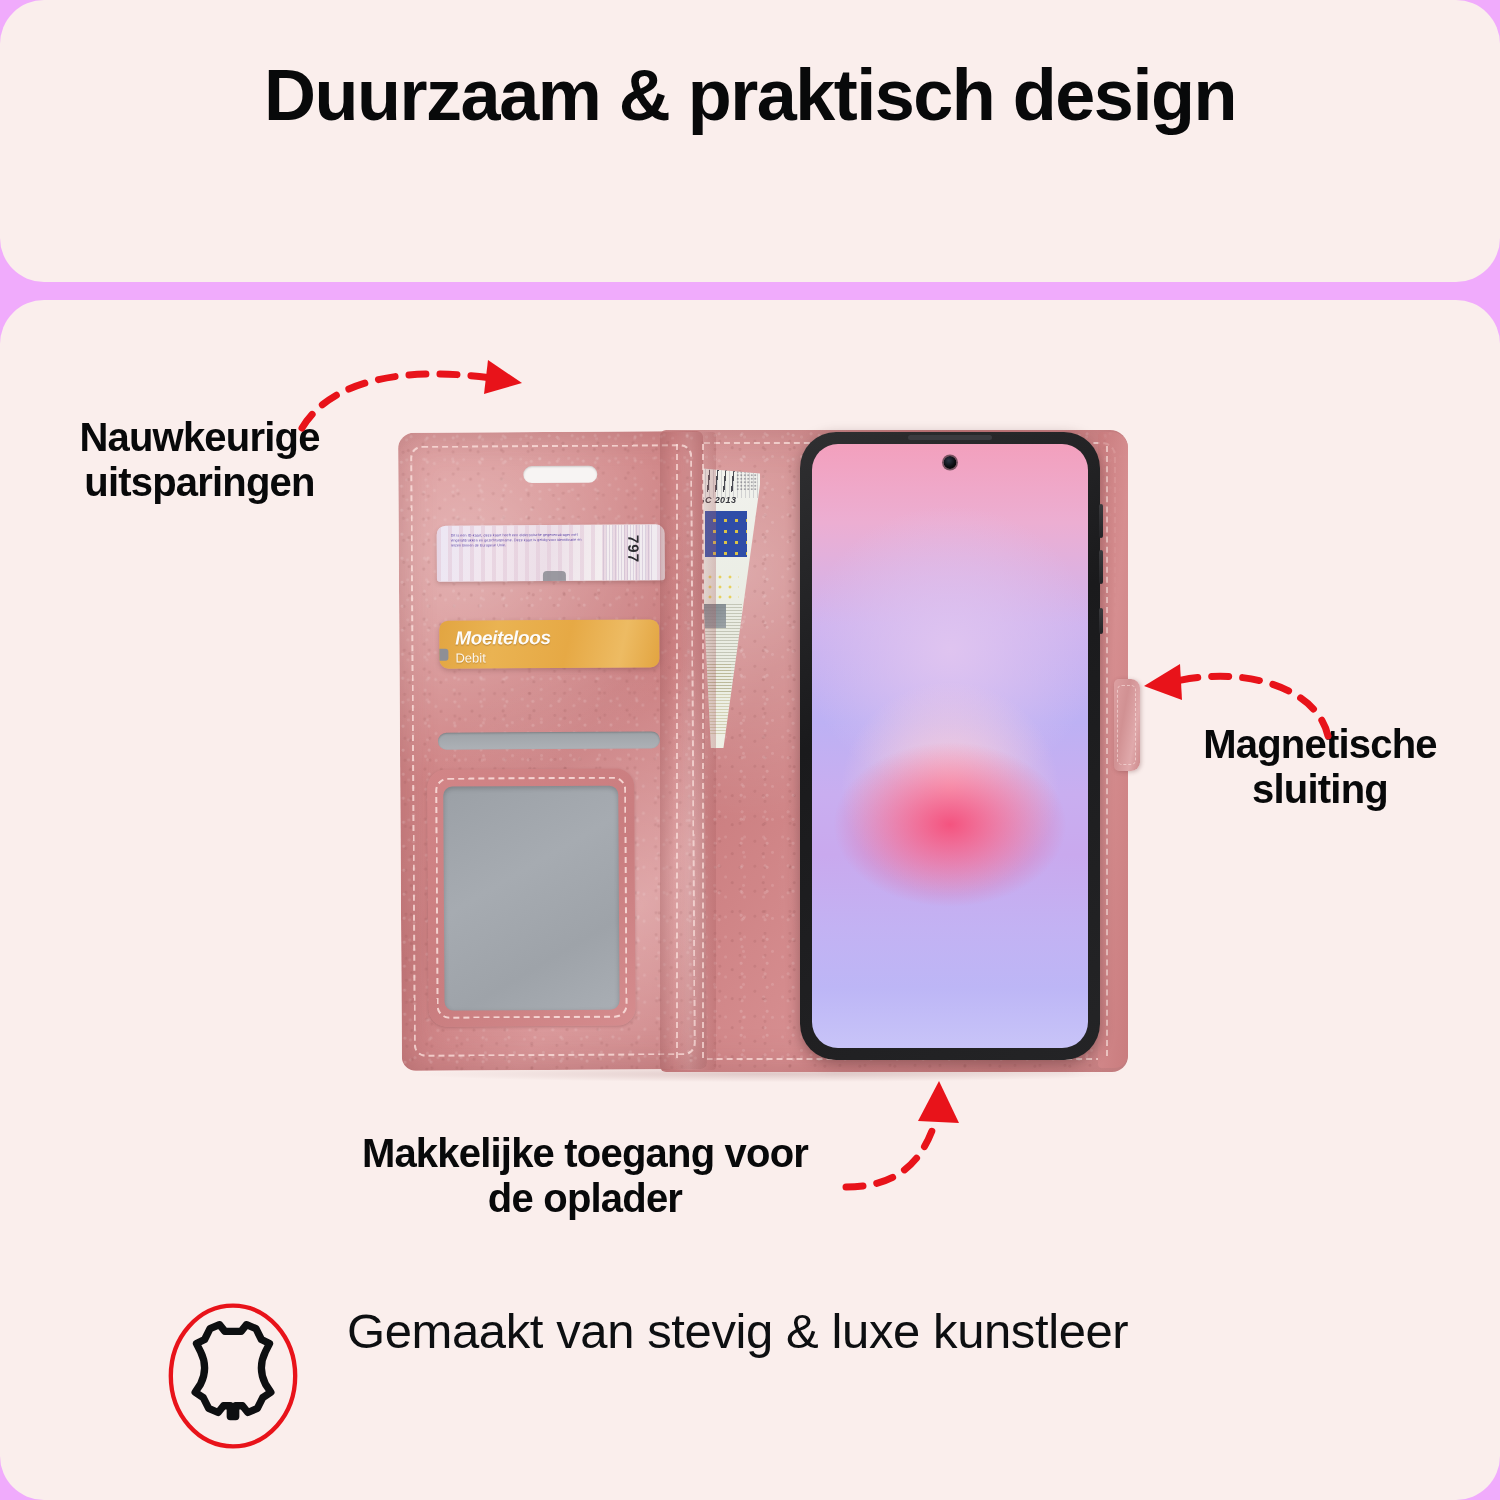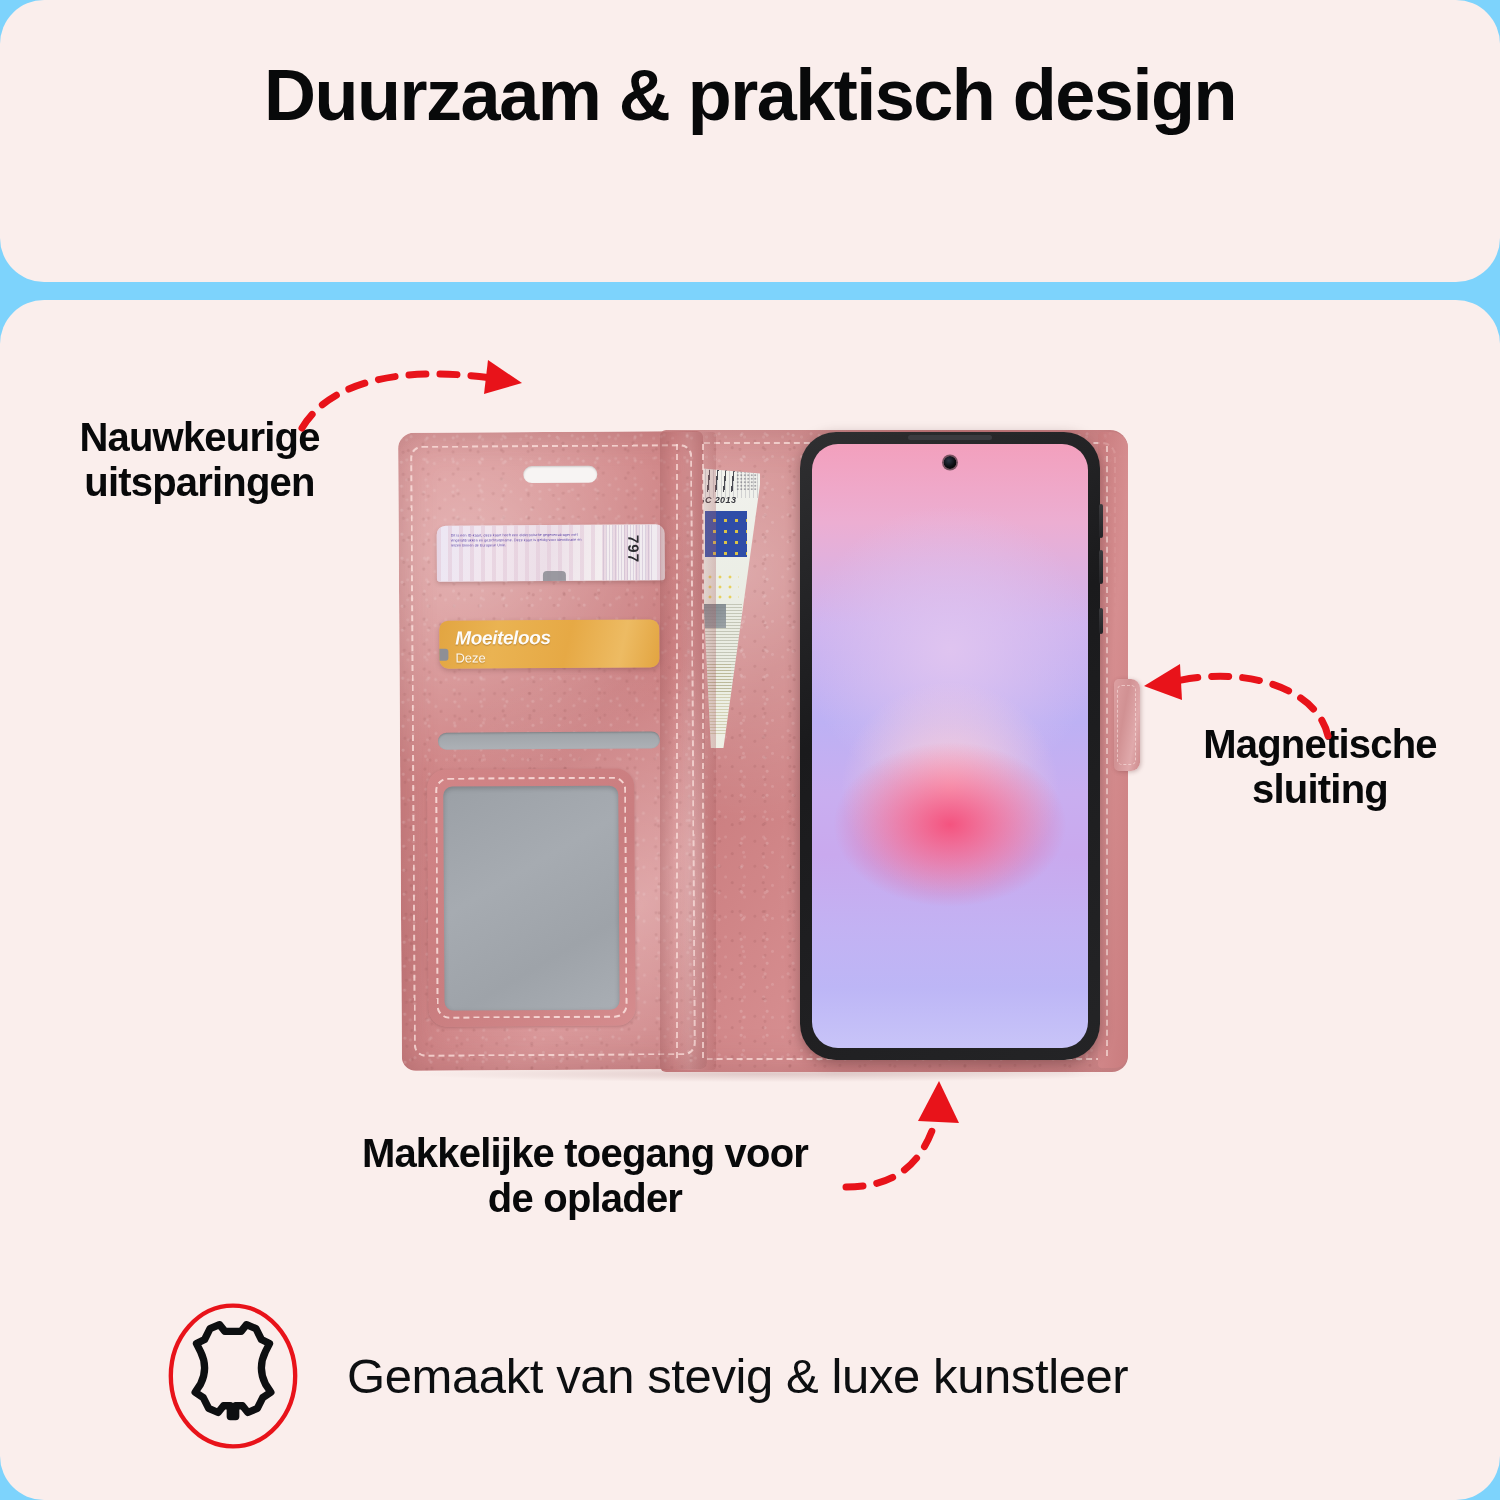--- a/index.html
+++ b/index.html
@@ -16,7 +16,7 @@
     position: relative;
     width: 1500px;
     height: 1500px;
-    background: #7dd3fc;
+    background: #f0abfc;
   }
 
   

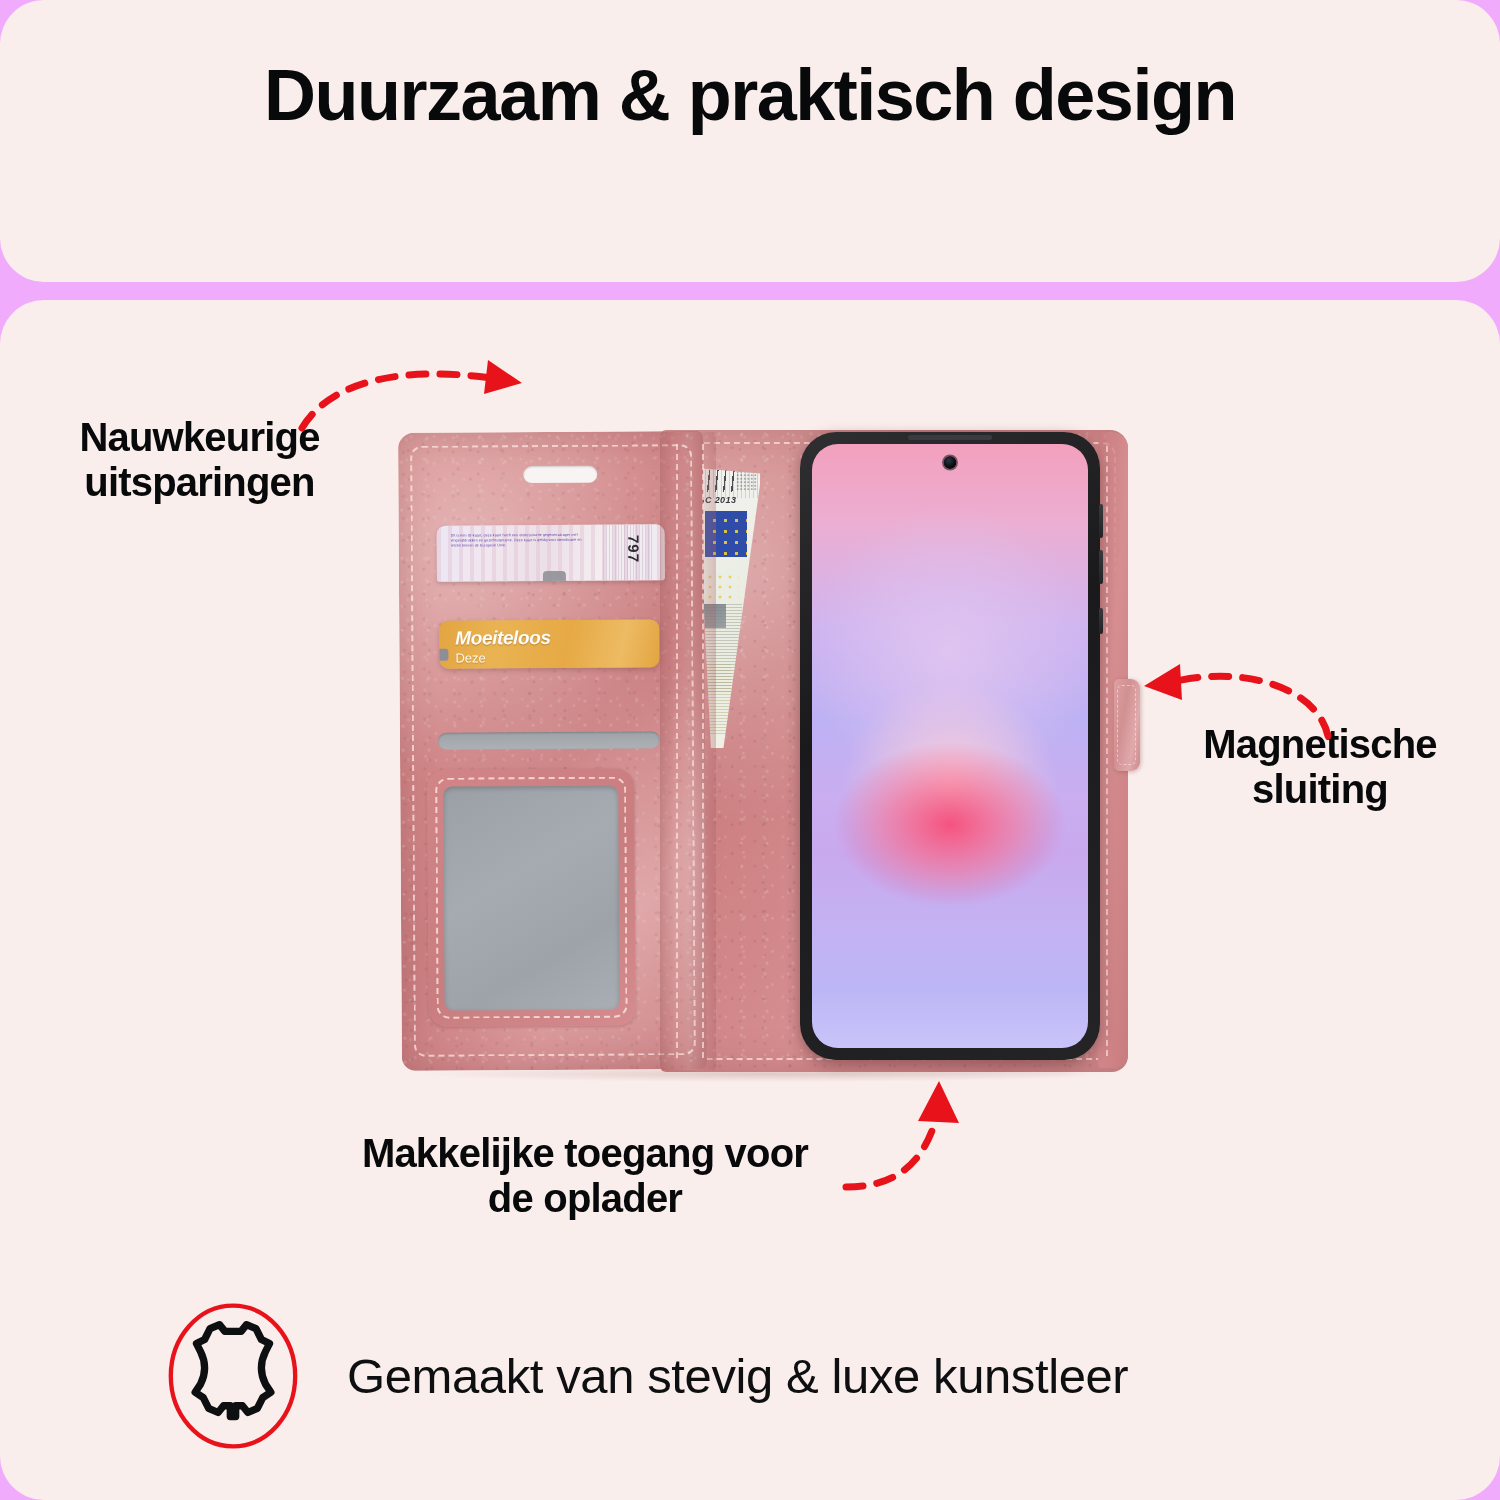--- a/index.html
+++ b/index.html
@@ -495,7 +495,7 @@
       <div class="wereldpas">
         <div class="wp-chip"></div>
         <div class="wp-name">Moeiteloos</div>
-        <div class="wp-type">Deze</div>
+        <div class="wp-type">Debit</div>
       </div>
 
       <div class="slim-slot"></div>

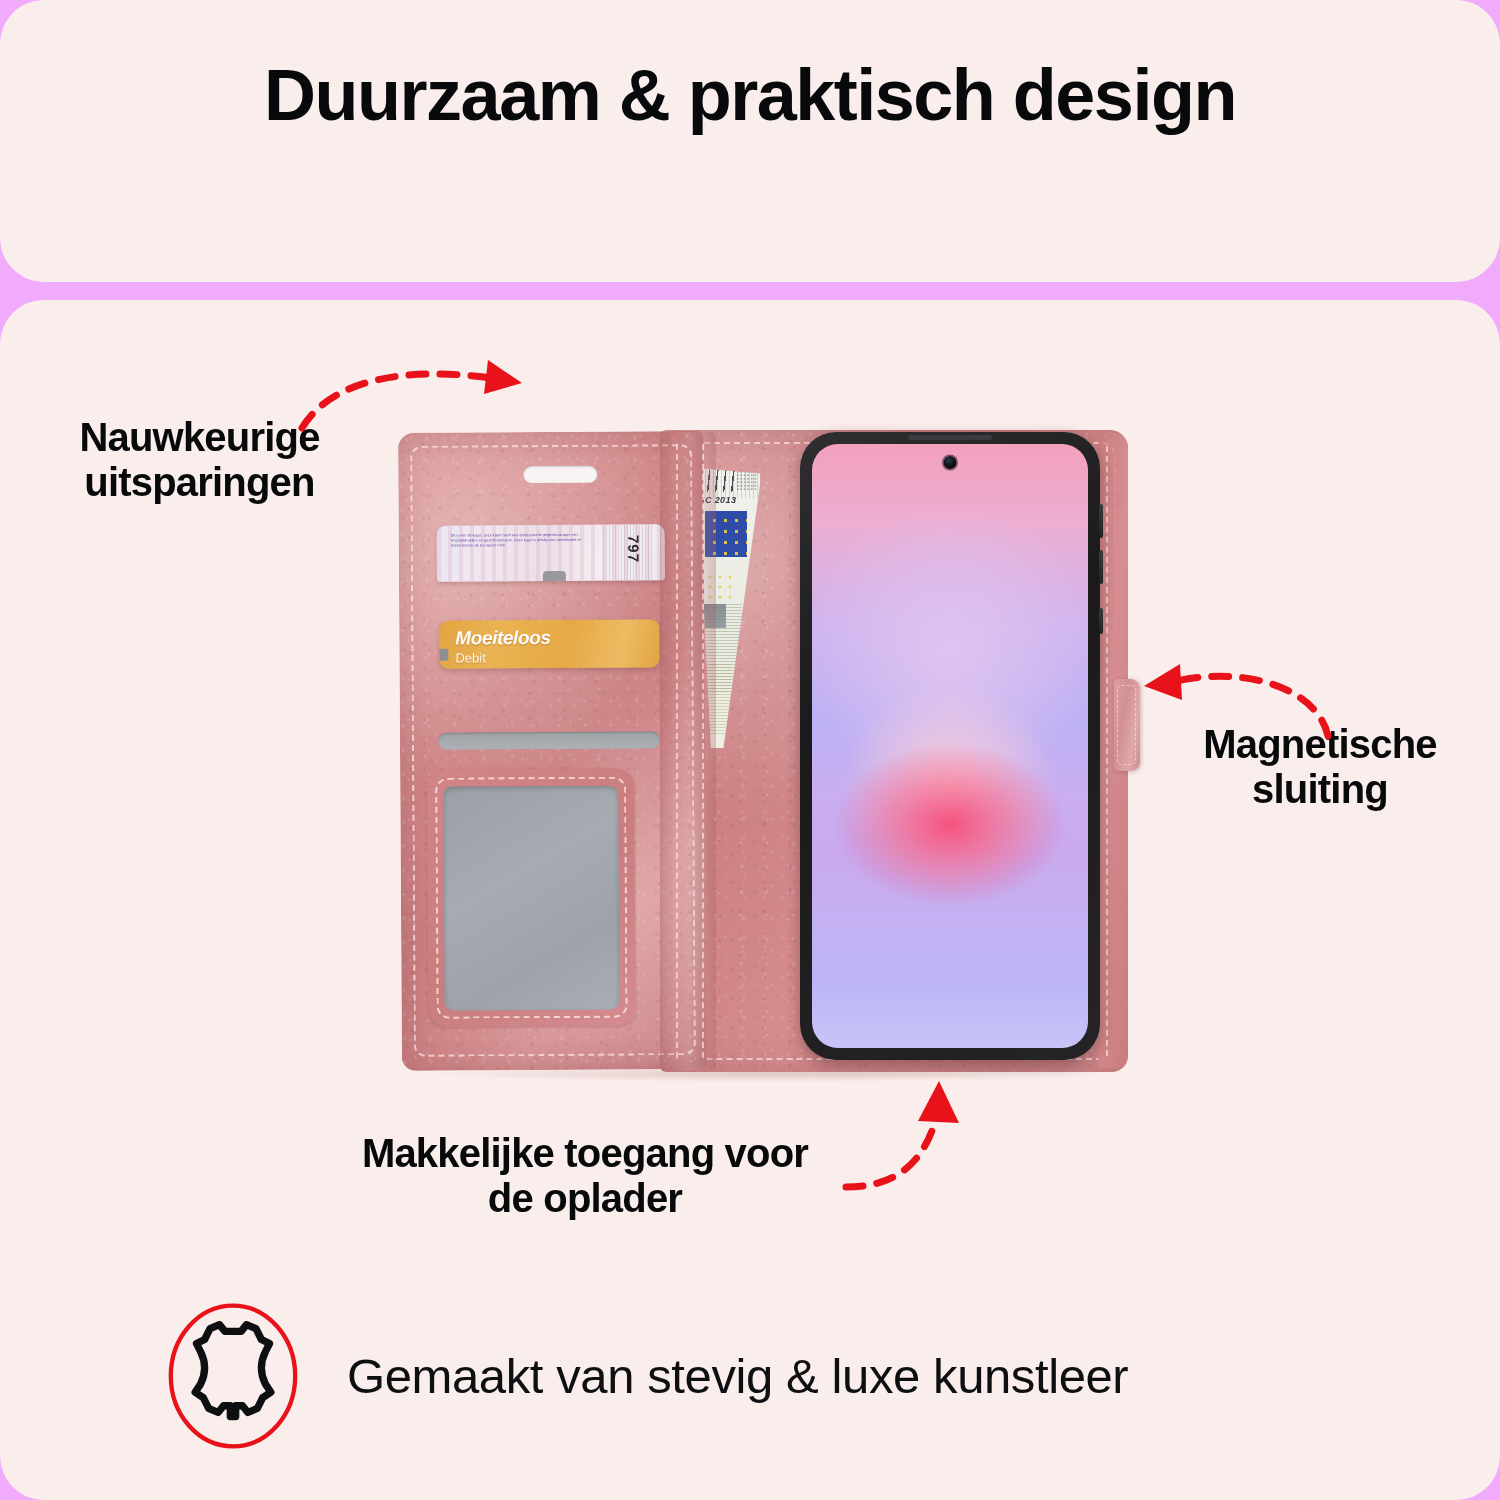--- a/index.html
+++ b/index.html
@@ -75,7 +75,6 @@
     top: 1303px;
     left: 165px;
     display: flex;
-    align-items: center;
     gap: 46px;
   }
   .badge-icon { width: 136px; height: 146px; flex: none; }

